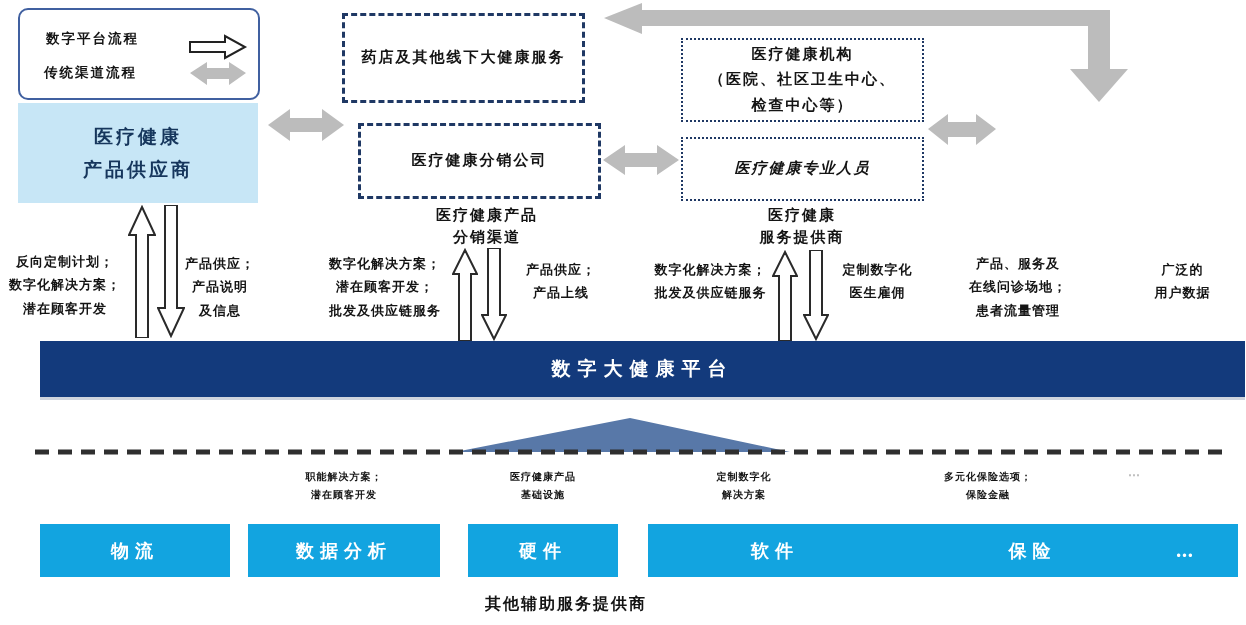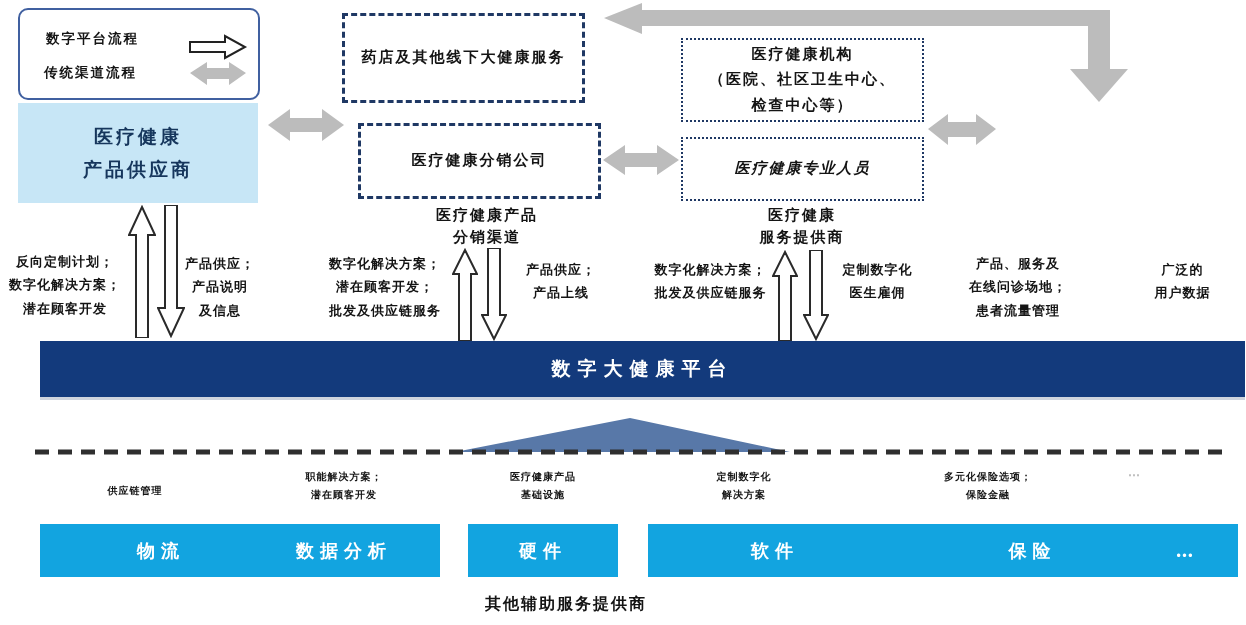--- a/index.html
+++ b/index.html
@@ -142,7 +142,6 @@
     <line x1="0" y1="3" x2="1190" y2="3" stroke="#2f2f2f" stroke-width="5" stroke-dasharray="14 9"></line>
   </svg>
 
-  <div class="abs support-label txt" style="left:55px;top:482px;width:160px;">供应链管理</div>
   <div class="abs support-label txt" style="left:254px;top:468px;width:180px;">职能解决方案；
 潜在顾客开发</div>
   <div class="abs support-label txt" style="left:458px;top:468px;width:170px;">医疗健康产品

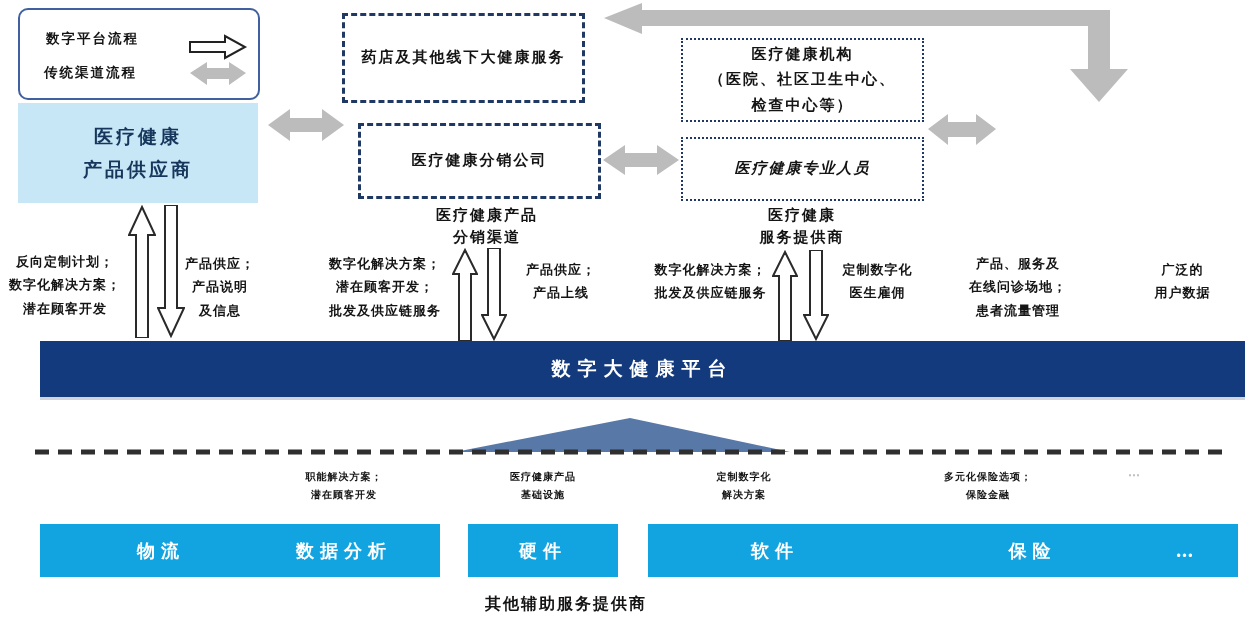--- a/index.html
+++ b/index.html
@@ -152,7 +152,7 @@
 保险金融</div>
   <div class="abs support-label faint-dots txt" style="left:1115px;top:465px;width:40px;">⋯</div>
 
-  <div class="abs center support-box txt" style="left:40px;width:190px;padding-left:26px;">物流</div>
+  <div class="abs center support-box txt" style="left:40px;width:190px;">物流</div>
   <div class="abs center support-box txt" style="left:248px;width:192px;">数据分析</div>
   <div class="abs center support-box txt" style="left:468px;width:150px;">硬件</div>
   <div class="abs center support-box txt" style="left:648px;width:192px;padding-left:31px;">软件</div>

